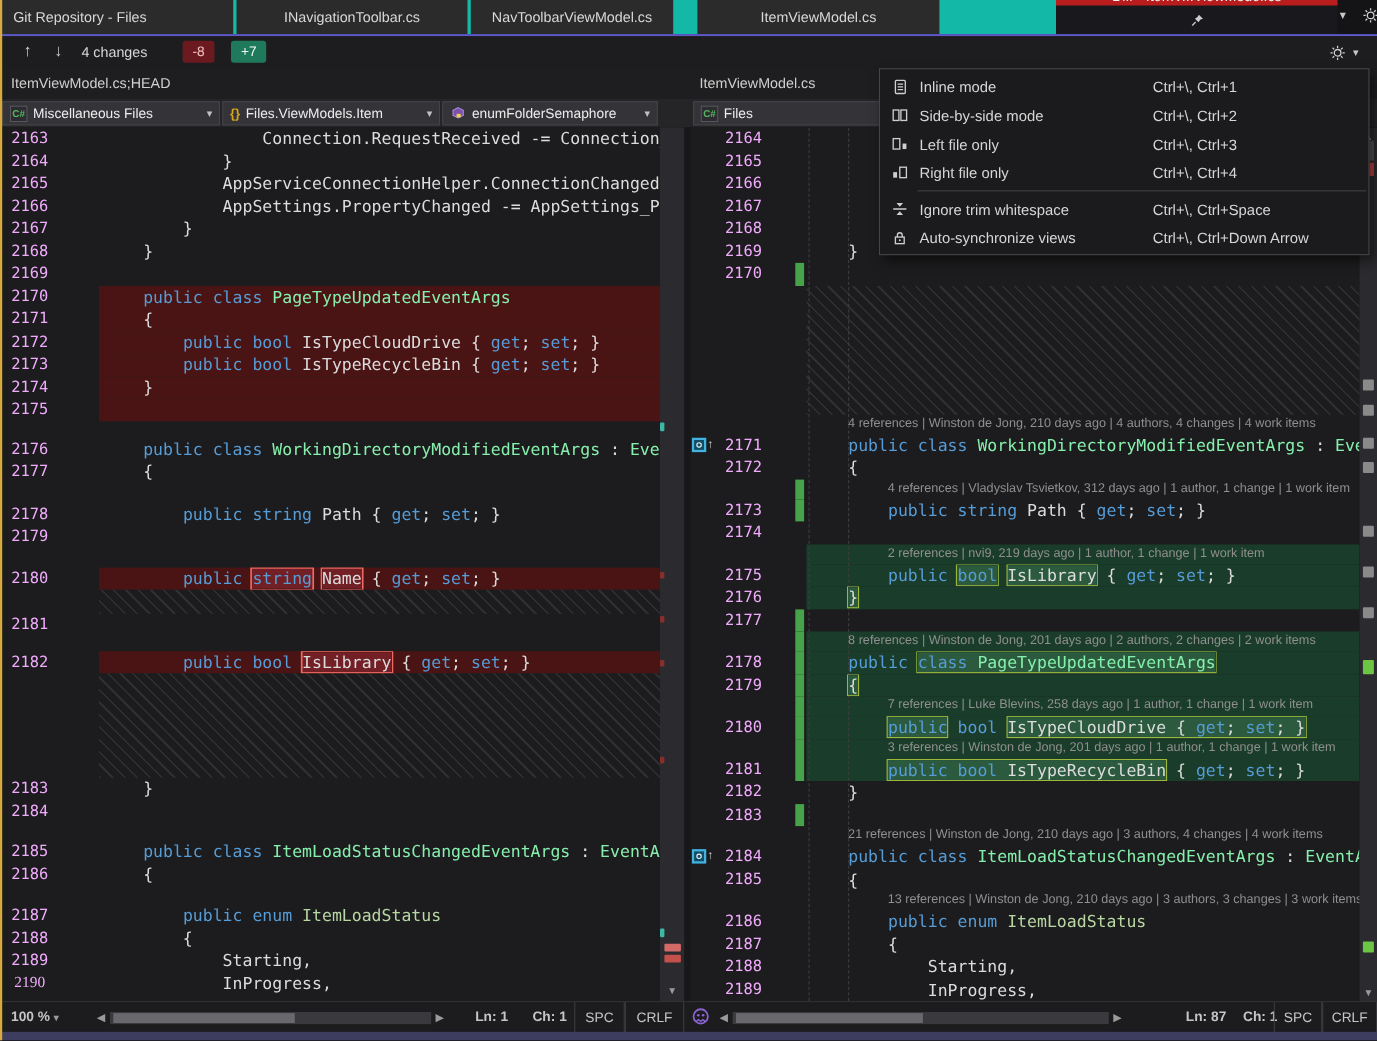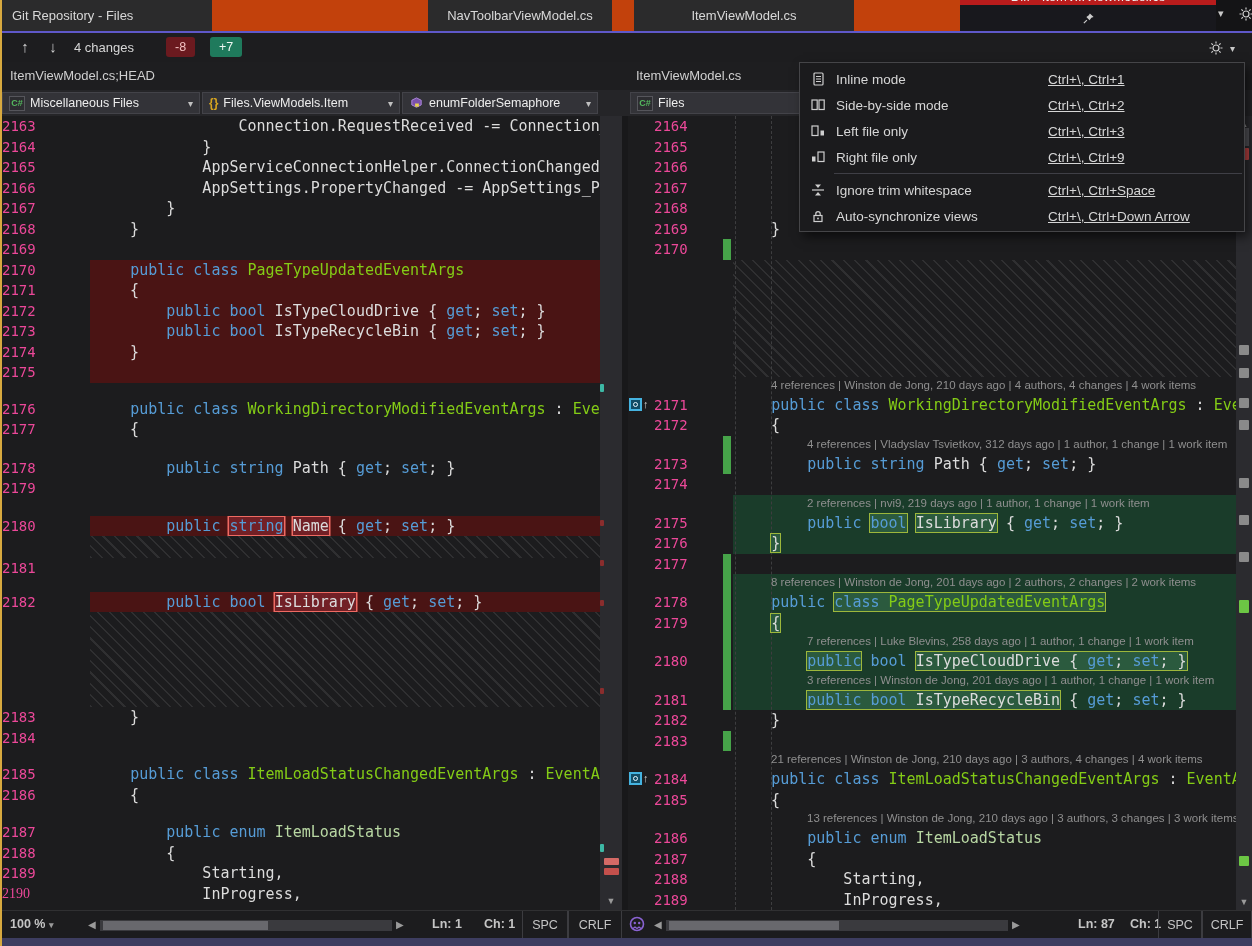--- a/index.html
+++ b/index.html
@@ -9,7 +9,7 @@
   #left-edge { position:absolute; left:0; top:0; width:2px; height:946px; background:#d7a93f; z-index:60; }
 
   
-  #tabbar { position:absolute; left:0; top:0; width:1048px; height:31px; background:#c2410c;padding-left:40px; }
+  #tabbar { position:absolute; left:0; top:0; width:1048px; height:31px; background:#14b8a6;padding-left:40px; }
   .tab { position:absolute; top:0; height:31px; background:#2b2b2c; color:#d8d8d8; font-size:13px;
          display:flex; align-items:center; justify-content:center; gap:8px; padding:0 10px; cursor:default; }
   .tab.active { background:#18181d; border-top:5px solid #b91c1c; color:#f0f0f0;flex-direction:column; }

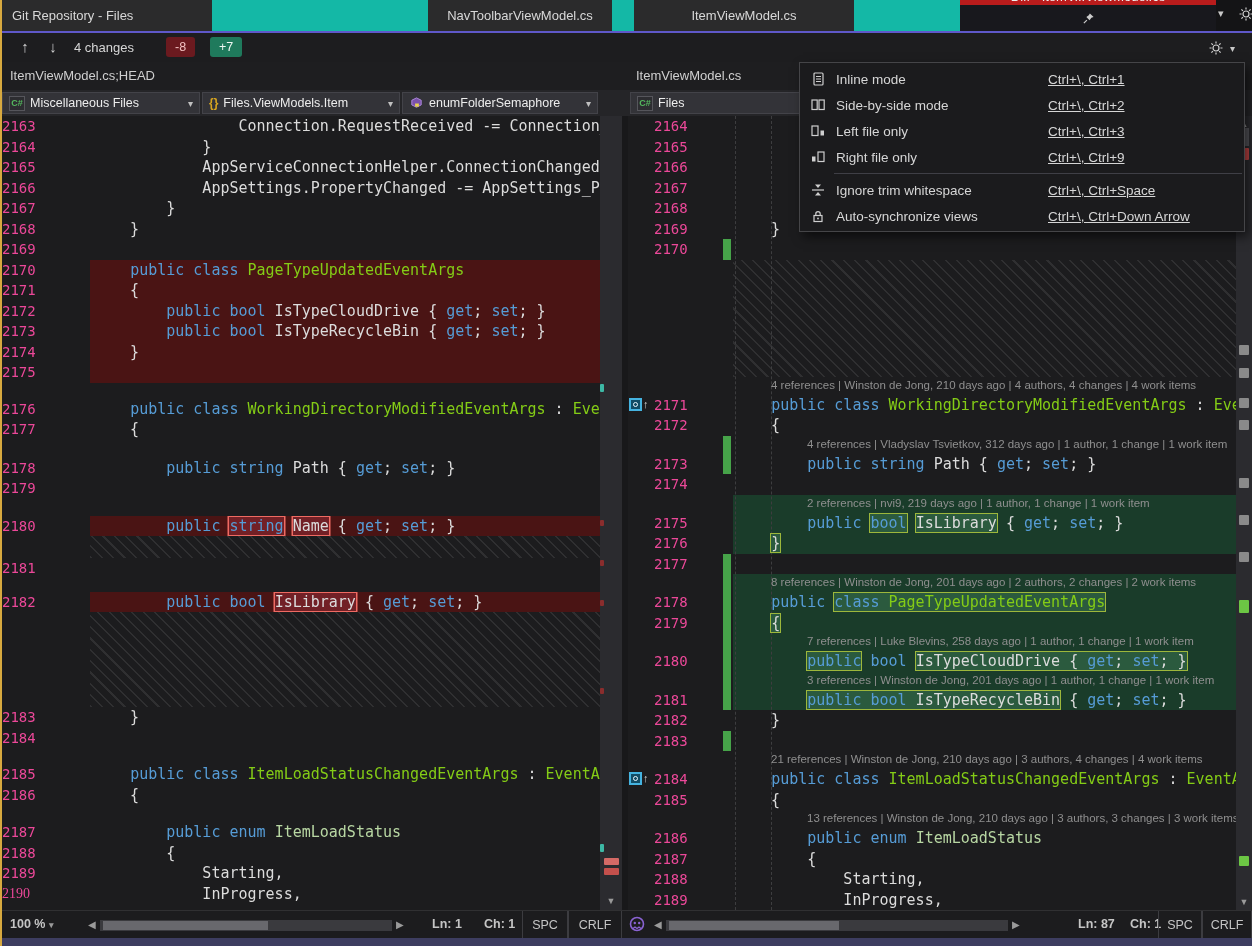--- a/index.html
+++ b/index.html
@@ -114,6 +114,9 @@
       <div class="tab t0">
         <span>Git Repository - Files</span>
       </div>
+      <div class="tab t1">
+        <span>INavigationToolbar.cs</span>
+      </div>
       <div class="tab t2">
         <span>NavToolbarViewModel.cs</span>
       </div>

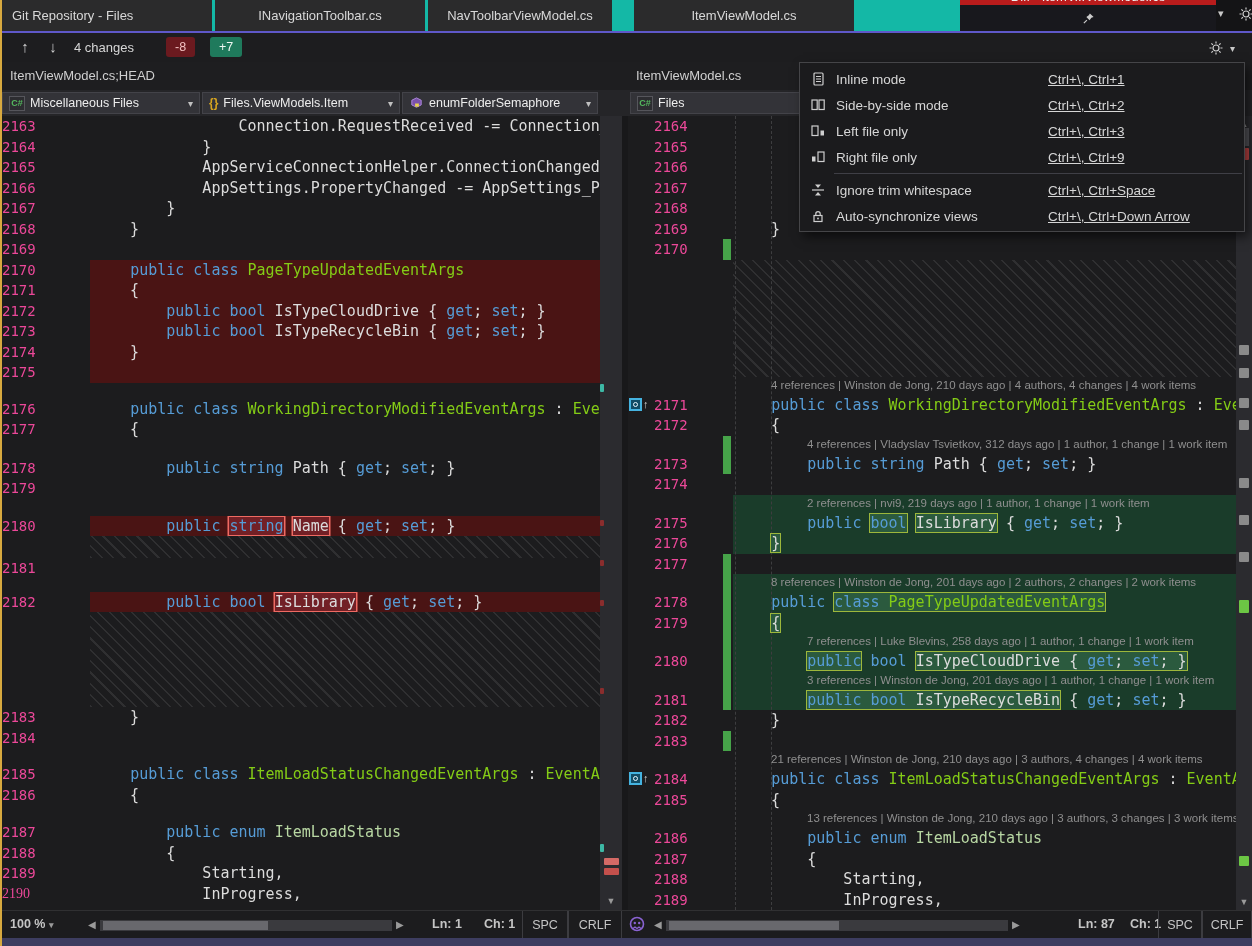--- a/index.html
+++ b/index.html
@@ -101,7 +101,7 @@
   .menu-item { height:26px; display:flex; align-items:center; color:#d6d6d6; font-size:13.5px; }
   .menu-item .mi-icon { width:36px; text-align:center; flex:none; display:flex; justify-content:center; }
   .menu-item .mi-label { flex:1; }
-  .menu-item .mi-shortcut { width:196px; flex:none;text-decoration:underline; }
+  .menu-item .mi-shortcut { width:196px; flex:none; }
   .menu-sep { height:1px; background:#3f3f46; margin:3px 2px 3px 34px; }
   svg { display:block; }
 </style>

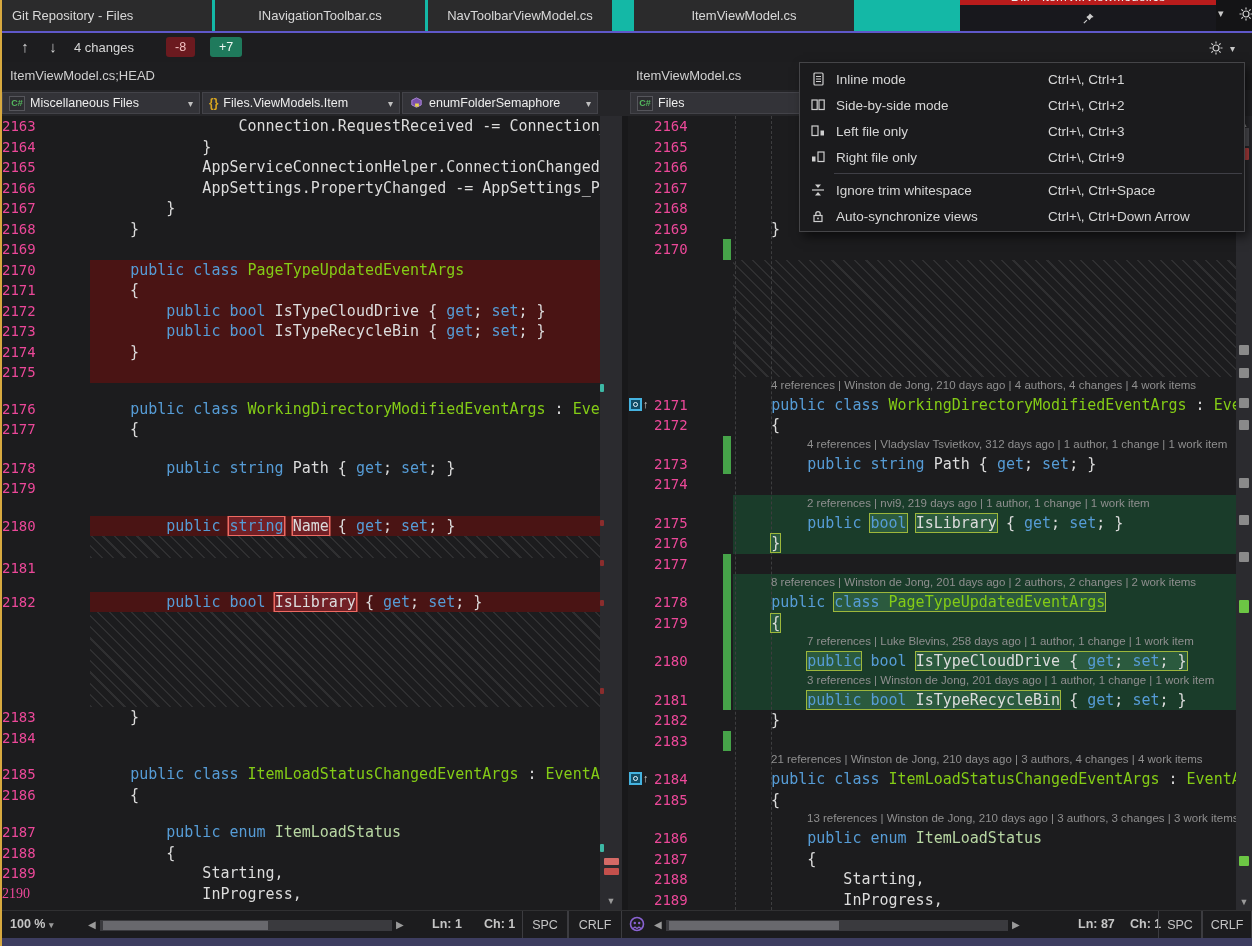--- a/index.html
+++ b/index.html
@@ -58,7 +58,7 @@
 
   .row { position:relative; width:100%; }
   .row .ln { position:absolute; top:0; height:100%; font-family:"DejaVu Sans Mono", monospace; font-size:14px;
-             color:#ec4899; text-align:left; z-index:2; line-height:20.5px; }
+             color:#f0abfc; text-align:center; z-index:2; line-height:20.5px; }
   .row .txt { position:absolute; top:0; bottom:0; right:0; white-space:pre; overflow:hidden; z-index:2;
               font-family:"DejaVu Sans Mono", monospace; font-size:15px; line-height:20.5px; color:#dcdcdc; }
   .rowbg { position:absolute; top:0; bottom:0; right:0; z-index:0; }

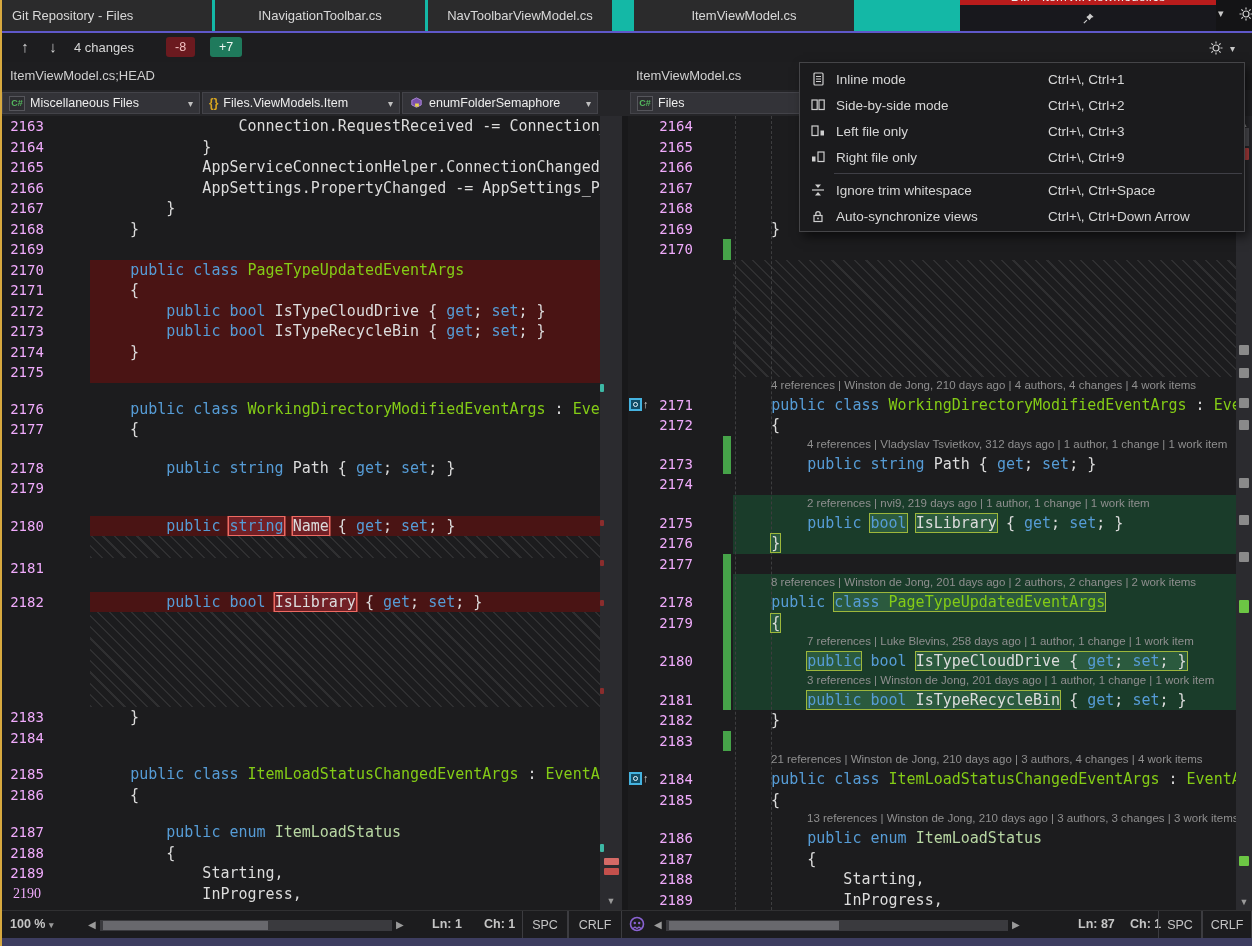--- a/index.html
+++ b/index.html
@@ -592,7 +592,7 @@
           </svg>
         </span>
         <span class="mi-label">Right file only</span>
-        <span class="mi-shortcut">Ctrl+\, Ctrl+9</span>
+        <span class="mi-shortcut">Ctrl+\, Ctrl+4</span>
       </div>
       <div class="menu-sep"></div>
       <div class="menu-item">

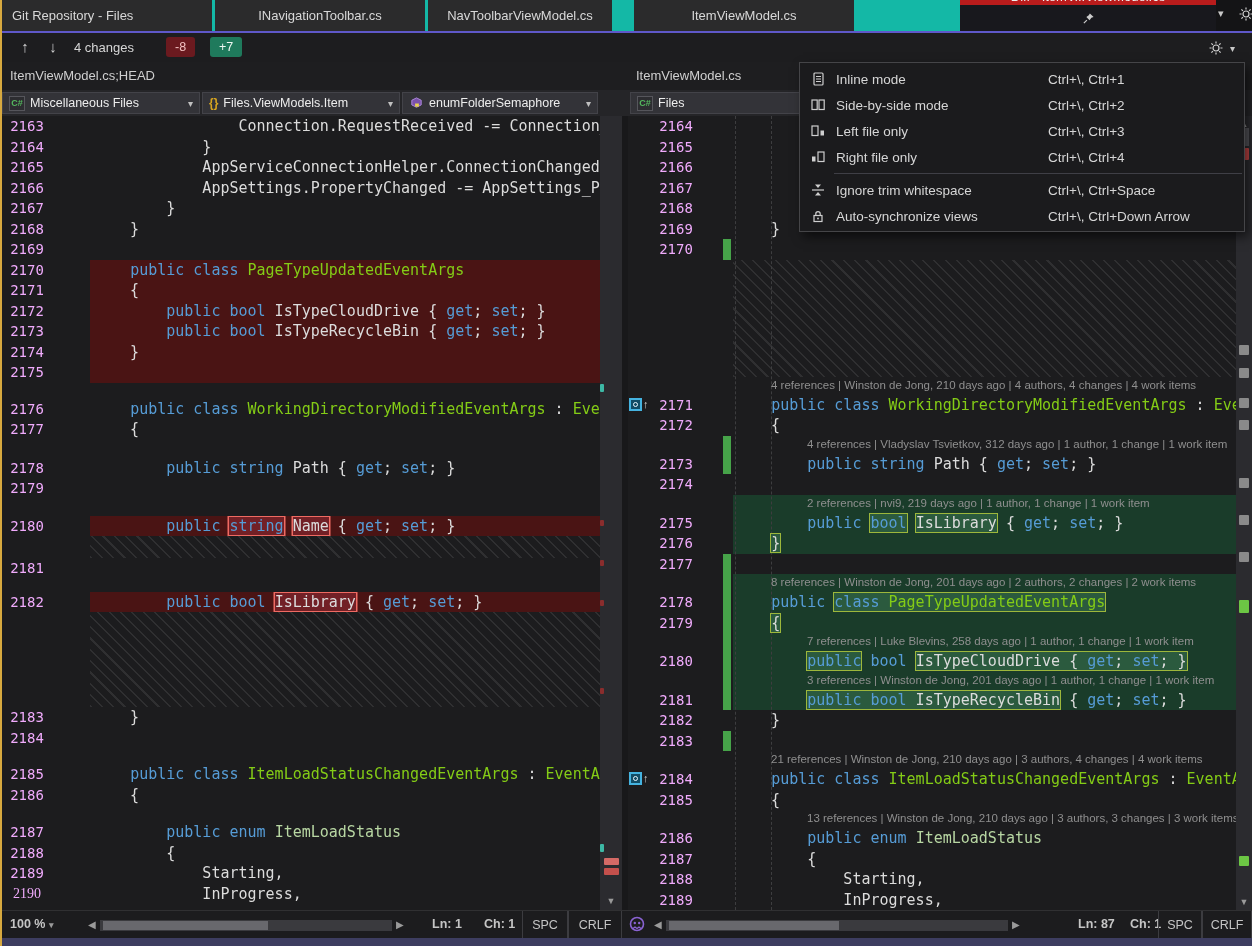--- a/index.html
+++ b/index.html
@@ -65,7 +65,7 @@
   .rowbg.rem { background:#4a1414; }
   .rowbg.add { background:#1a3c2a; }
   .chbar { position:absolute; top:0; bottom:0; width:8px; background:#46a349; z-index:2; }
-  .tk-k{color:#569cd6;} .tk-t{color:#84cc16;} .tk-e{color:#b8d7a3;} .tk-p{color:#dcdcdc;}
+  .tk-k{color:#569cd6;} .tk-t{color:#86efac;} .tk-e{color:#b8d7a3;} .tk-p{color:#dcdcdc;}
   #pane-left .wbox { box-shadow:0 0 0 1.5px #ef6a62; background:#722026; }
   #pane-right .wbox { box-shadow:0 0 0 1px #9db73b; background:#2b5a3e; }
   .lens { }

